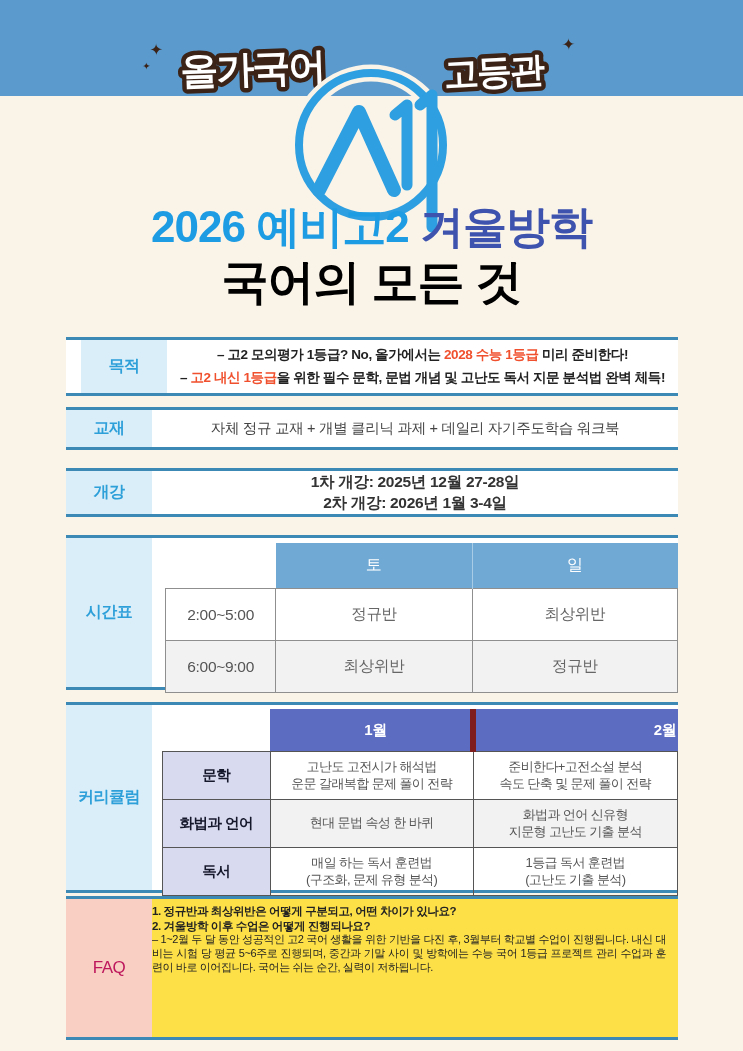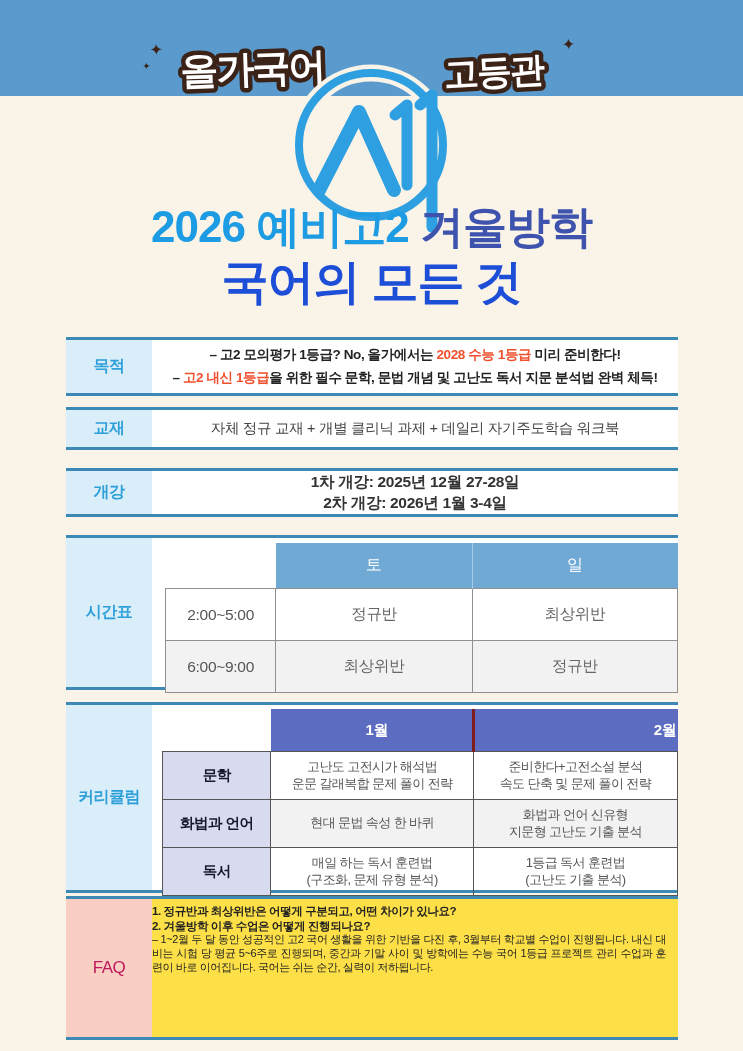--- a/index.html
+++ b/index.html
@@ -18,7 +18,7 @@
   
   .title{position:absolute;top:200px;left:0;width:743px;text-align:center;z-index:2;}
   .title .t1{font-size:44px;line-height:54px;font-weight:bold;letter-spacing:-1px;}
-  .title .t2{font-size:47px;line-height:56px;font-weight:bold;letter-spacing:-1px;color:#1d4ed8;}
+  .title .t2{font-size:47px;line-height:56px;font-weight:bold;letter-spacing:-1px;color:#000000;}
   .blue-part{color:#1E9CE3;}
   .indigo-part{color:#3D53AE;}
 

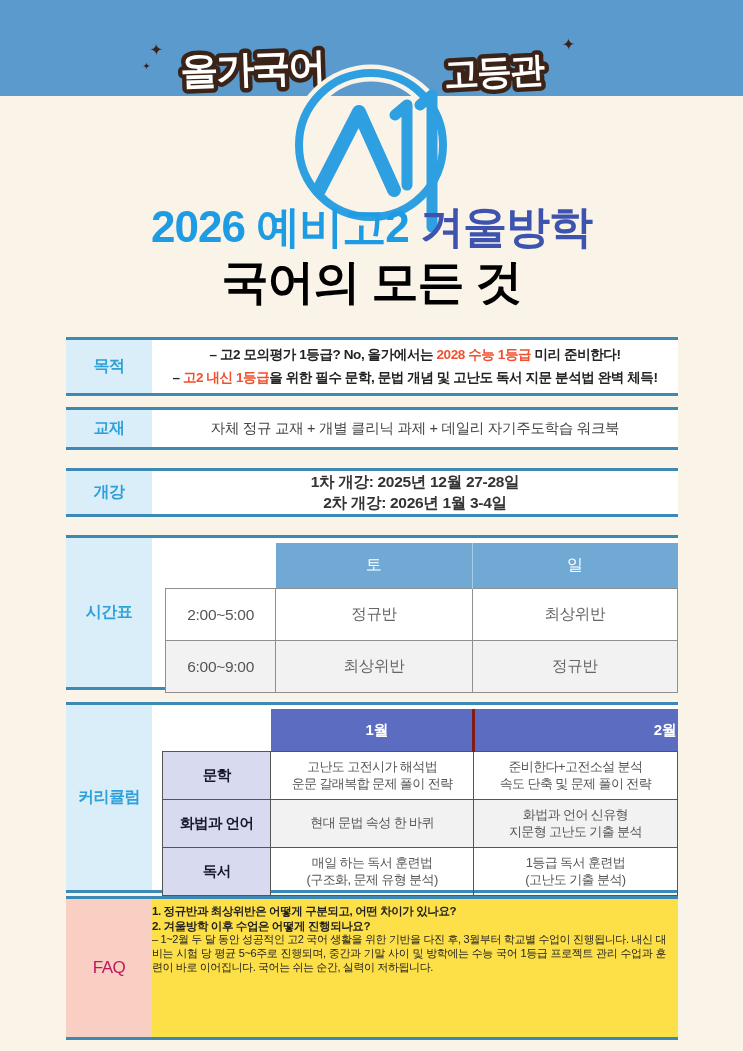--- a/index.html
+++ b/index.html
@@ -29,7 +29,7 @@
          background:#D9EEF8;color:#2D9FD9;font-weight:bold;font-size:16px;letter-spacing:-0.5px;}
   .content{flex:1;min-width:0;}
 
-  .sec-purpose{height:59px;margin-bottom:11px;}
+  .sec-purpose{height:59px;margin-bottom:11px;padding-left:15px;}
   .purpose-body{height:100%;display:flex;flex-direction:column;justify-content:center;text-align:center;
                 font-size:13.5px;font-weight:bold;color:#222;line-height:1.65;letter-spacing:-0.4px;white-space:nowrap;}
   .accent{color:#F0502D;}

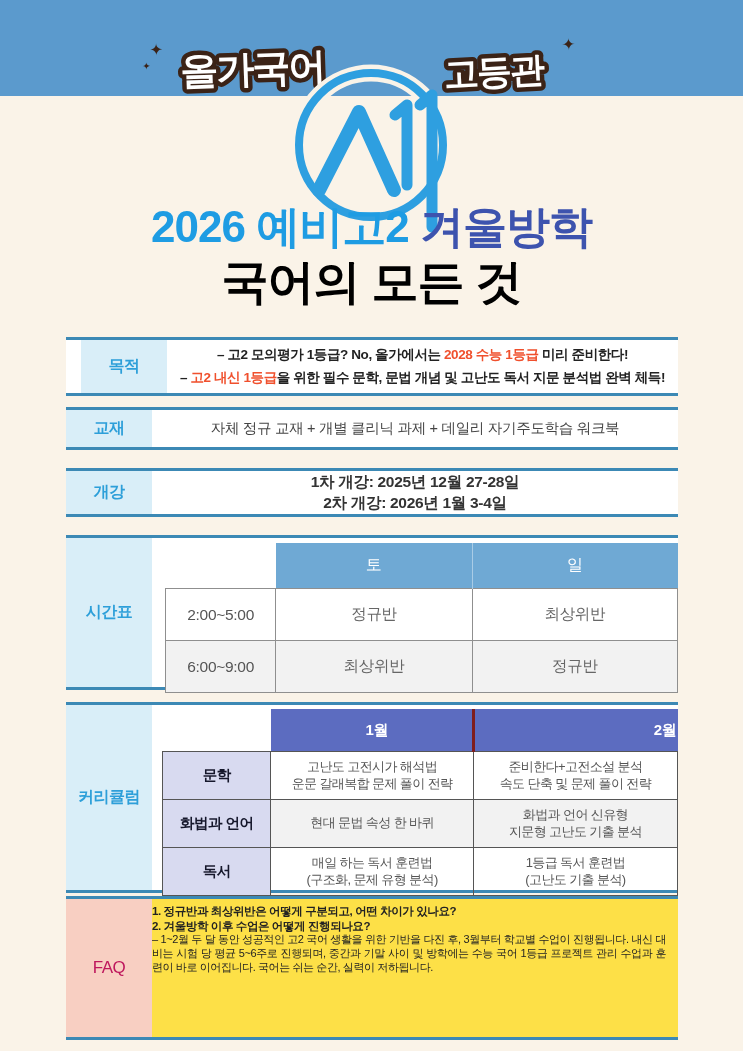--- a/index.html
+++ b/index.html
@@ -57,7 +57,7 @@
   table.cu{border-collapse:collapse;margin:4px 0 0 10px;table-layout:fixed;}
   .cu .ghost{background:transparent;border:none;width:110px;}
   .cu th{background:#5C6CC0;color:#fff;font-size:15px;font-weight:bold;height:40px;border:none;letter-spacing:-0.3px;}
-  .cu th.m1{width:195px;border-right:3px solid #7f1d1d;padding-left:12px;}
+  .cu th.m1{width:195px;border-right:6px solid #7f1d1d;padding-left:12px;}
   .cu th.m2{width:208px;text-align:right;}
   .cu tbody td{border:1px solid #555;height:45px;text-align:center;font-size:13px;color:#555;line-height:1.3;letter-spacing:-0.6px;}
   .cu td.subj{background:#D8DAF0;color:#15172b;font-weight:bold;font-size:14.5px;letter-spacing:-0.5px;}

